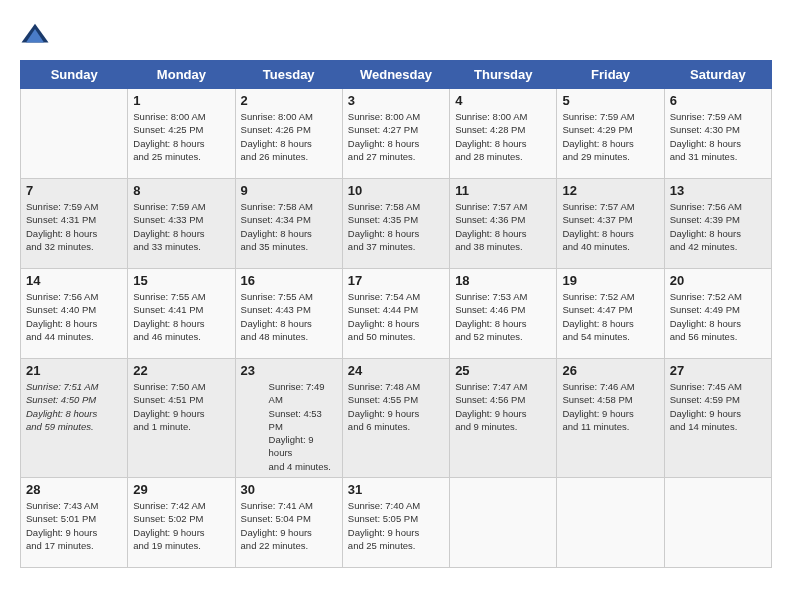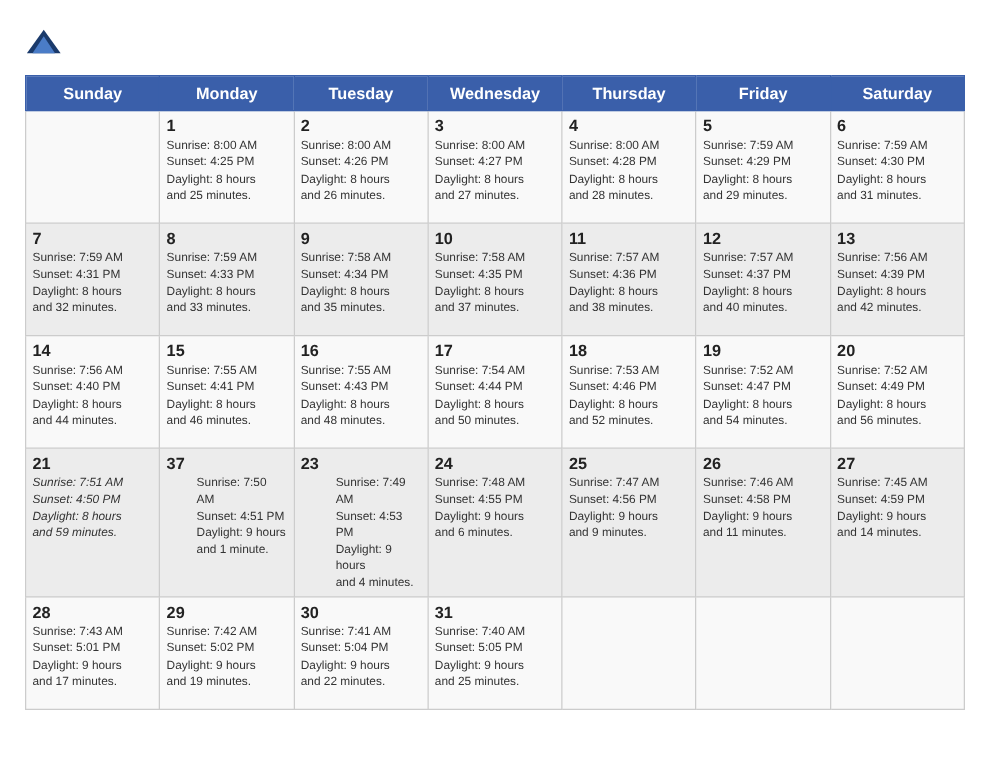--- a/index.html
+++ b/index.html
@@ -275,7 +275,7 @@
 and 59 minutes.</div>
         </td>
         <td>
-          <span class="day-number">37</span>
+          <span class="day-number">22</span>
           <div class="cell-content" style="white-space: pre-line; margin-left: 24px;">Sunrise: 7:50 AM
 Sunset: 4:51 PM
 Daylight: 9 hours

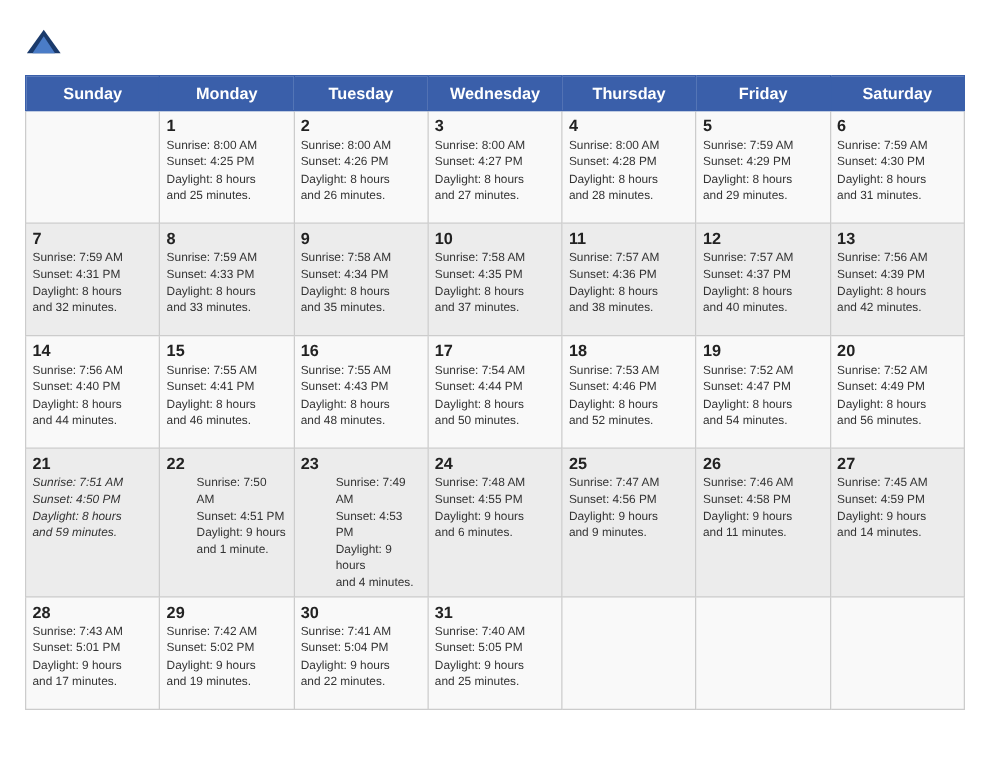--- a/index.html
+++ b/index.html
@@ -276,7 +276,7 @@
         </td>
         <td>
           <span class="day-number">22</span>
-          <div class="cell-content" style="white-space: pre-line; margin-left: 24px;">Sunrise: 7:50 AM
+          <div class="cell-content" style="white-space: pre-line;">Sunrise: 7:50 AM
 Sunset: 4:51 PM
 Daylight: 9 hours
 and 1 minute.</div>

